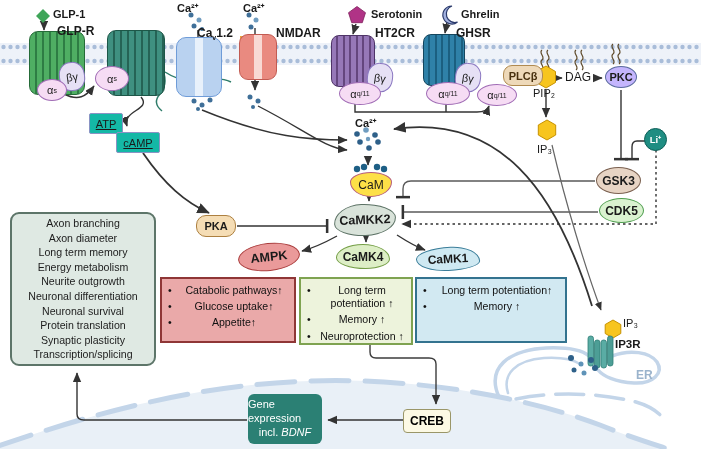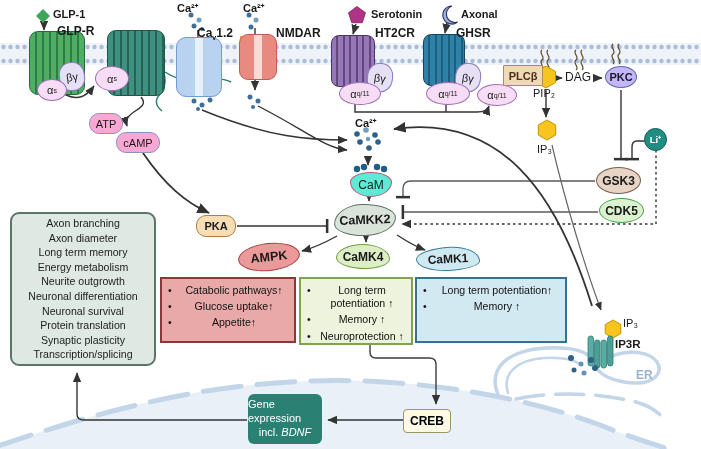--- a/index.html
+++ b/index.html
@@ -187,7 +187,7 @@
   <div class="lbl bold" style="left:276px;top:26px;font-size:12px">NMDAR</div>
   <div class="lbl" style="left:371px;top:8px;font-weight:600">Serotonin</div>
   <div class="lbl bold" style="left:375px;top:26px;font-size:12px">HT2CR</div>
-  <div class="lbl" style="left:461px;top:8px;font-weight:600">Axonal</div>
+  <div class="lbl" style="left:461px;top:8px;font-weight:600">Ghrelin</div>
   <div class="lbl bold" style="left:456px;top:26px;font-size:12px">GHSR</div>
 
   <div class="receptor" style="left:29px;top:31px;width:56px;height:64px;border-radius:9px;border:1px solid #256b38;background:repeating-linear-gradient(90deg,#4fae63 0 5px,#2e7d44 5px 7px)"></div>

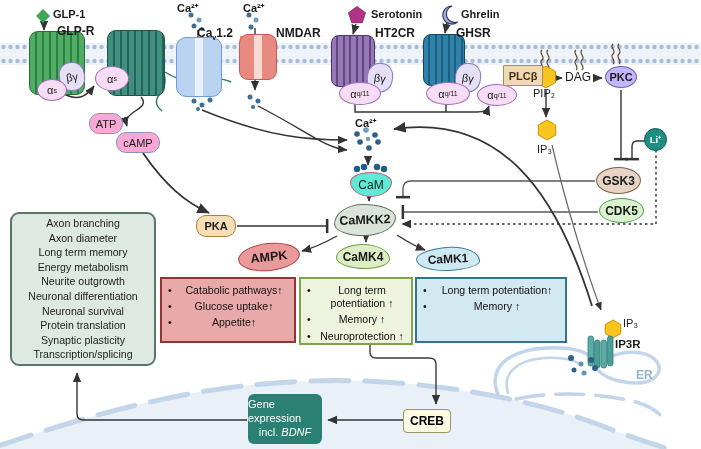--- a/index.html
+++ b/index.html
@@ -223,7 +223,7 @@
 
   <div class="oval pill-lav" style="left:89px;top:113px;width:34px;height:21px">ATP</div>
   <div class="oval pill-lav" style="left:116px;top:132px;width:44px;height:21px">cAMP</div>
-  <div class="oval" style="left:503px;top:65px;width:40px;height:21px;background:#eed9b9;border:1.5px solid #b08a50;border-radius:1px;color:#4a3210;font-weight:600">PLCβ</div>
+  <div class="oval" style="left:503px;top:65px;width:40px;height:21px;background:#eed9b9;border:1.5px solid #b08a50;border-radius:9px;color:#4a3210;font-weight:600">PLCβ</div>
   <div class="lbl" style="left:533px;top:87px">PIP₂</div>
   <div class="lbl" style="left:565px;top:70px;font-size:12px">DAG</div>
   <div class="oval" style="left:605px;top:66px;width:32px;height:22px;background:#c4b5fd;border:1.5px solid #5a6b9e;border-radius:50%;font-weight:600">PKC</div>

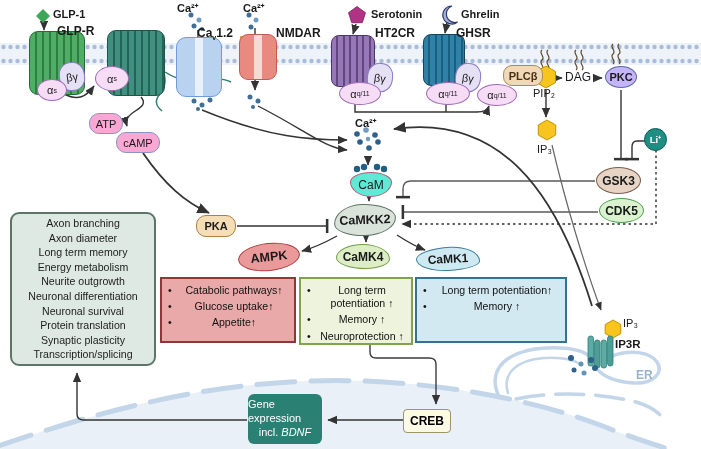--- a/index.html
+++ b/index.html
@@ -22,7 +22,7 @@
            display:flex;flex-direction:column;align-items:center;justify-content:center;text-align:left;}
   .creb{background:#fcf9e4;border:1.5px solid #9a9668;border-radius:4px;font-weight:bold;font-size:12px;
         display:flex;align-items:center;justify-content:center;z-index:2;position:absolute;}
-  .pill-lav{background:#f9a8d4;border:1.5px solid #8a93c4;border-radius:10px;}
+  .pill-lav{background:#14b8a6;border:1.5px solid #8a93c4;border-radius:2px;text-decoration:underline;}
   .pink{background:#f6dcf4;border:1.5px solid #a06cb5;border-radius:50%;}
   .bg{background:#e6e0f5;border:1.5px solid #8a77c0;border-radius:45%;}
 </style>

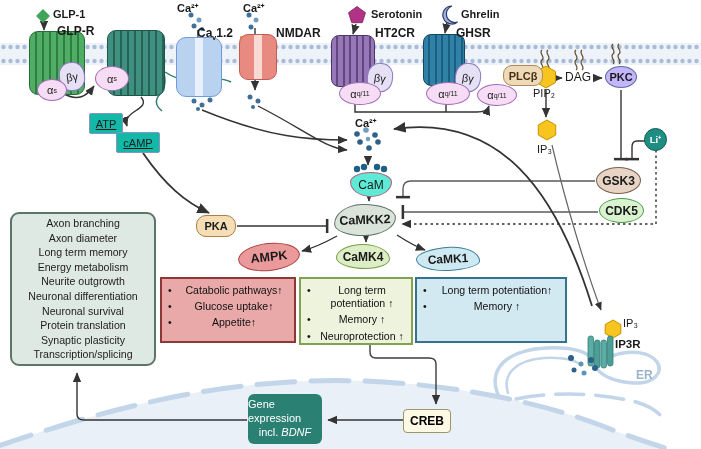--- a/index.html
+++ b/index.html
@@ -232,7 +232,7 @@
   <div class="oval" style="left:596px;top:167px;width:45px;height:27px;background:#e7d4c4;border:1.5px solid #7a6050;border-radius:50%;font-weight:600;font-size:12px">GSK3</div>
   <div class="oval" style="left:599px;top:198px;width:45px;height:25px;background:#daf2d0;border:1.5px solid #4f9e4f;border-radius:50%;font-weight:600;font-size:12px">CDK5</div>
   <div class="lbl" style="left:355px;top:115px;font-weight:600">Ca²⁺</div>
-  <div class="oval" style="left:350px;top:172px;width:42px;height:25px;background:#5eead4;border:1.5px solid #b65c7e;border-radius:50% 50% 50% 50% / 40% 40% 60% 60%;font-size:12px">CaM</div>
+  <div class="oval" style="left:350px;top:172px;width:42px;height:25px;background:#fde047;border:1.5px solid #b65c7e;border-radius:50% 50% 50% 50% / 40% 40% 60% 60%;font-size:12px">CaM</div>
   <div class="oval" style="left:334px;top:204px;width:62px;height:32px;background:#d9e3da;border:1.8px solid #5c7265;border-radius:45% 55% 50% 50% / 60% 45% 55% 40%;font-weight:bold;font-size:12.5px;transform:rotate(-2deg)">CaMKK2</div>
   <div class="oval" style="left:196px;top:215px;width:40px;height:22px;background:#f5ddb5;border:1.5px solid #ad8040;border-radius:10px;font-weight:600">PKA</div>
   <div class="oval" style="left:238px;top:243px;width:62px;height:28px;background:#ea9a9a;border:1.8px solid #aa3d3d;border-radius:50%;font-weight:600;font-size:12.5px;transform:rotate(-6deg)">AMPK</div>

